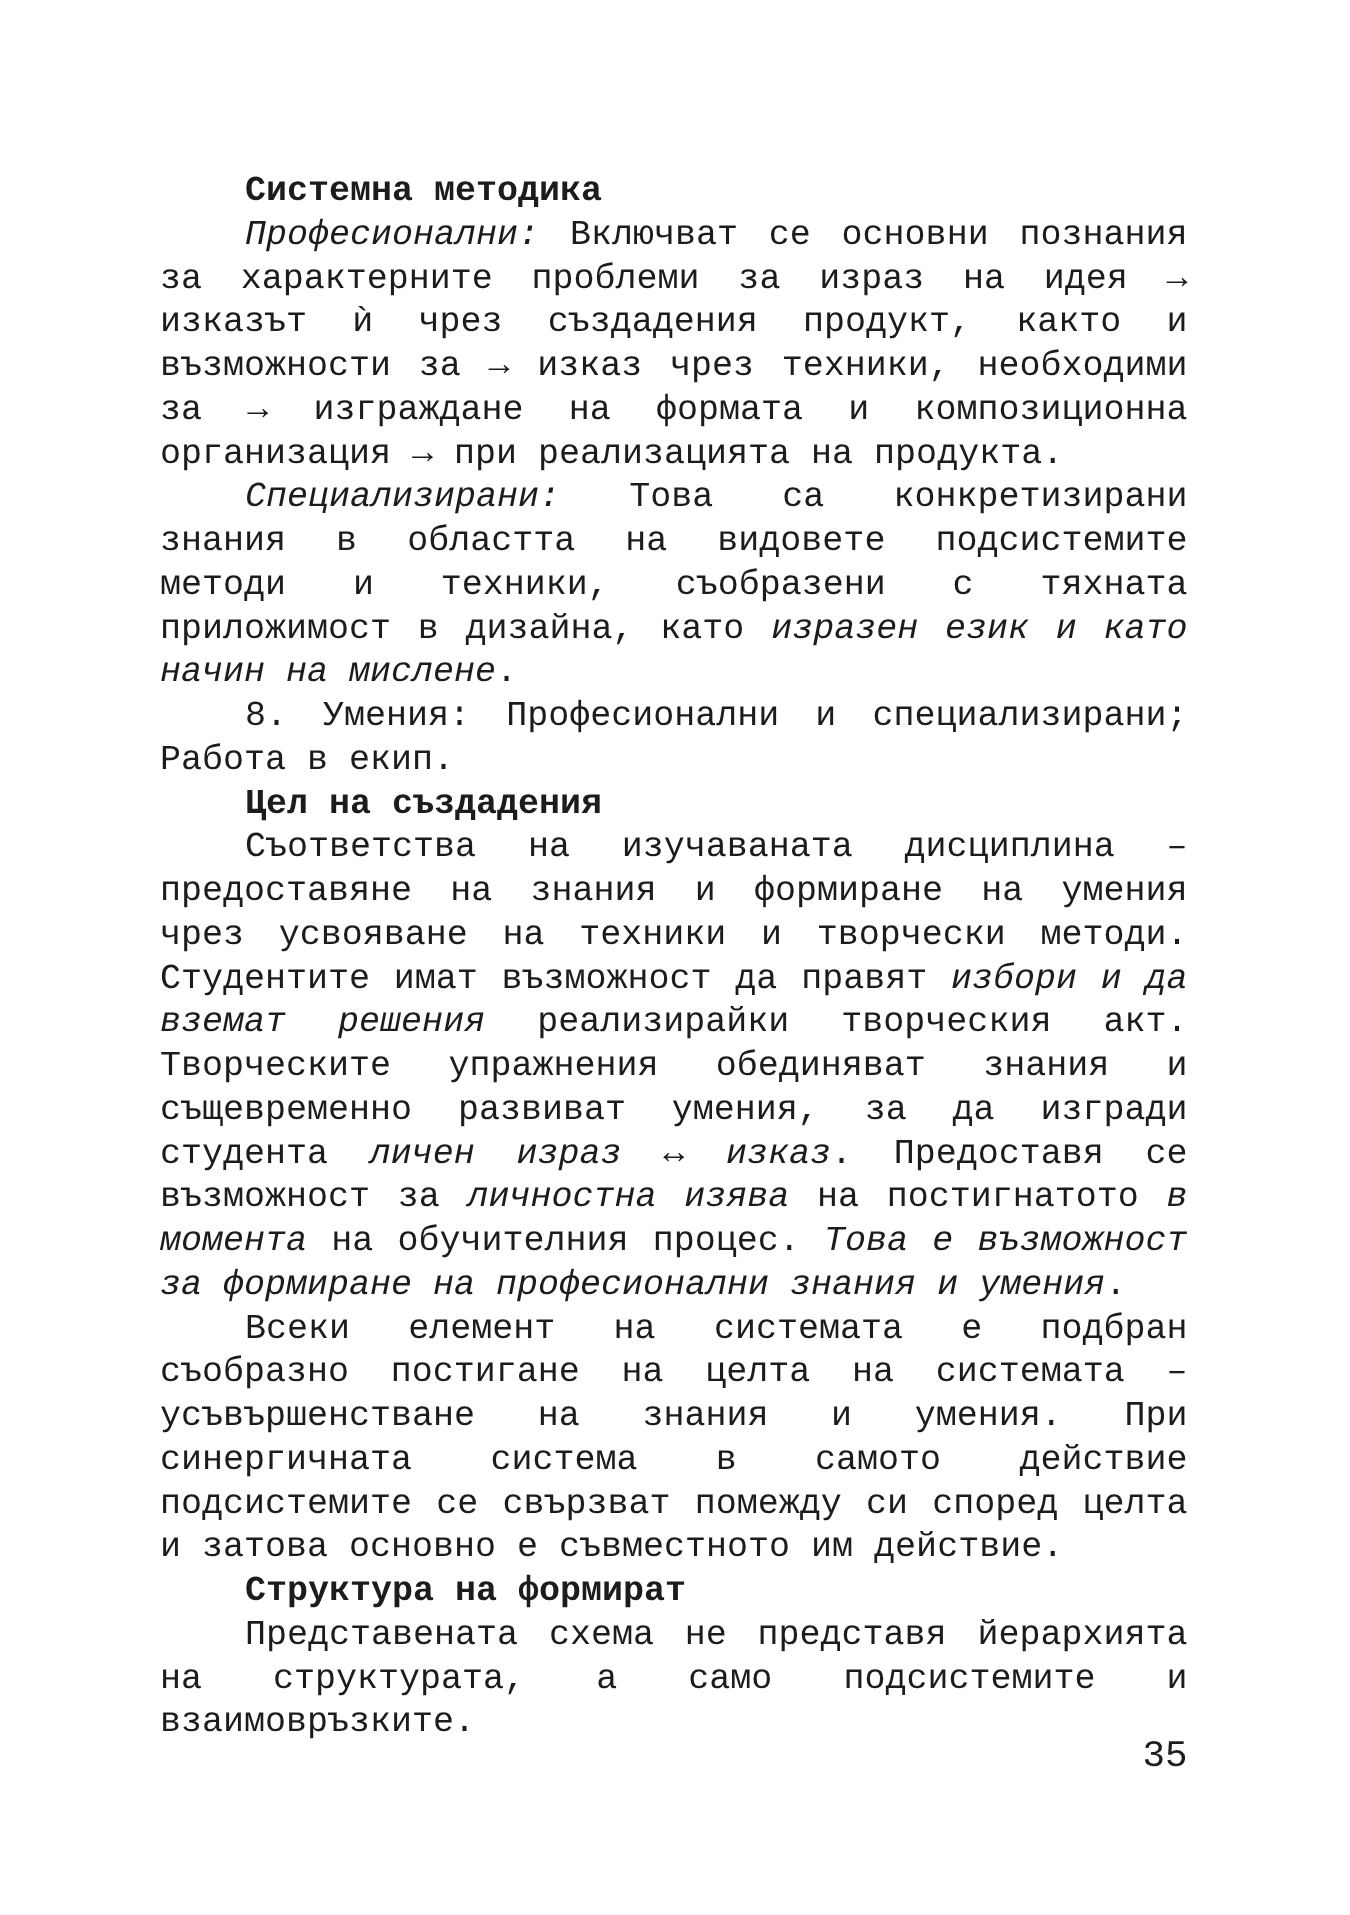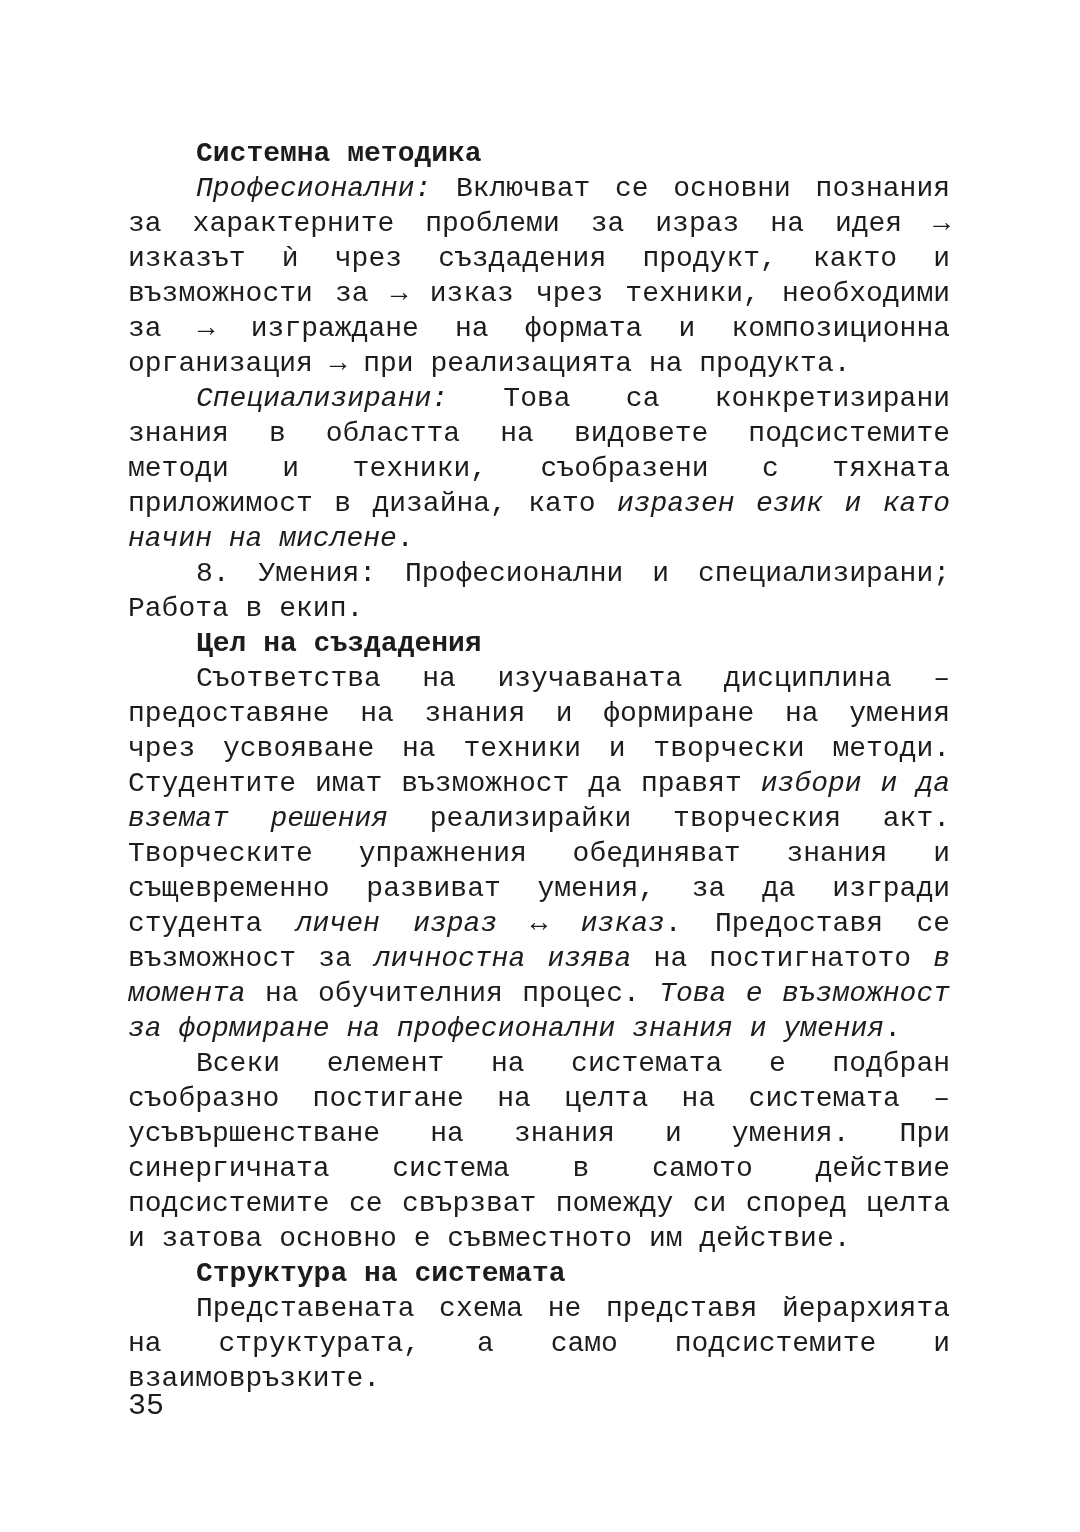--- a/index.html
+++ b/index.html
@@ -62,7 +62,7 @@
       <p class="heading"><span class="bold">Цел на създадения</span></p>
       <p class="body-para"><span>Съответства на изучаваната дисциплина – предоставяне на знания и формиране на умения чрез усвояване на техники и творчески методи. Студентите имат възможност да правят </span><span class="italic">избори и да вземат решения</span><span> реализирайки творческия акт. Творческите упражнения обединяват знания и същевременно развиват умения, за да изгради студента </span><span class="italic">личен израз ↔ изказ</span><span>. Предоставя се възможност за </span><span class="italic">личностна изява</span><span> на постигнатото </span><span class="italic">в момента</span><span> на обучителния процес. </span><span class="italic">Това е възможност за формиране на професионални знания и умения</span><span>.</span></p>
       <p class="body-para"><span>Всеки елемент на системата е подбран съобразно постигане на целта на системата – усъвършенстване на знания и умения. При синергичната система в самото действие подсистемите се свързват помежду си според целта и затова основно е съвместното им действие.</span></p>
-      <p class="heading"><span class="bold">Структура на системата</span></p>
+      <p class="heading"><span class="bold">Структура на формират</span></p>
       <p class="body-para"><span>Представената схема не представя йерархията на структурата, а само подсистемите и взаимовръзките.</span></p>
     </div>
   <div class="page-number">35</div>

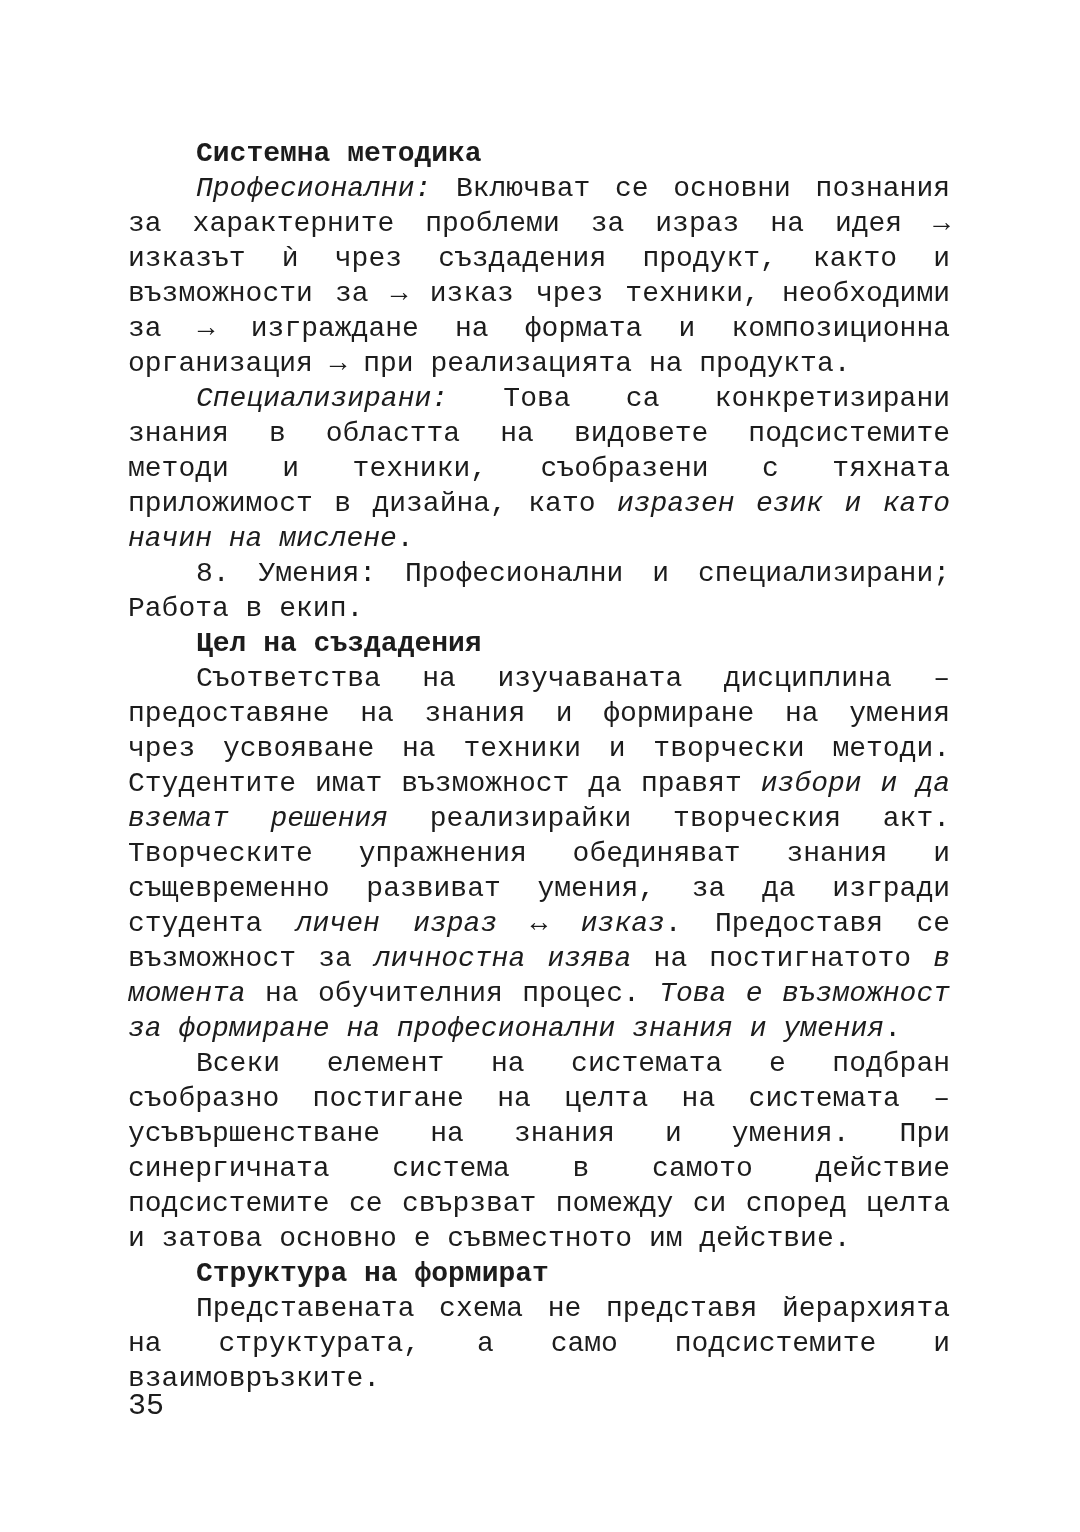--- a/index.html
+++ b/index.html
@@ -45,7 +45,7 @@
       left: 128px;
       top: 1388px;
       width: 822px;
-      text-align: left;
+      text-align: right;
       font-size: 30px;
       line-height: 36px;
     }

